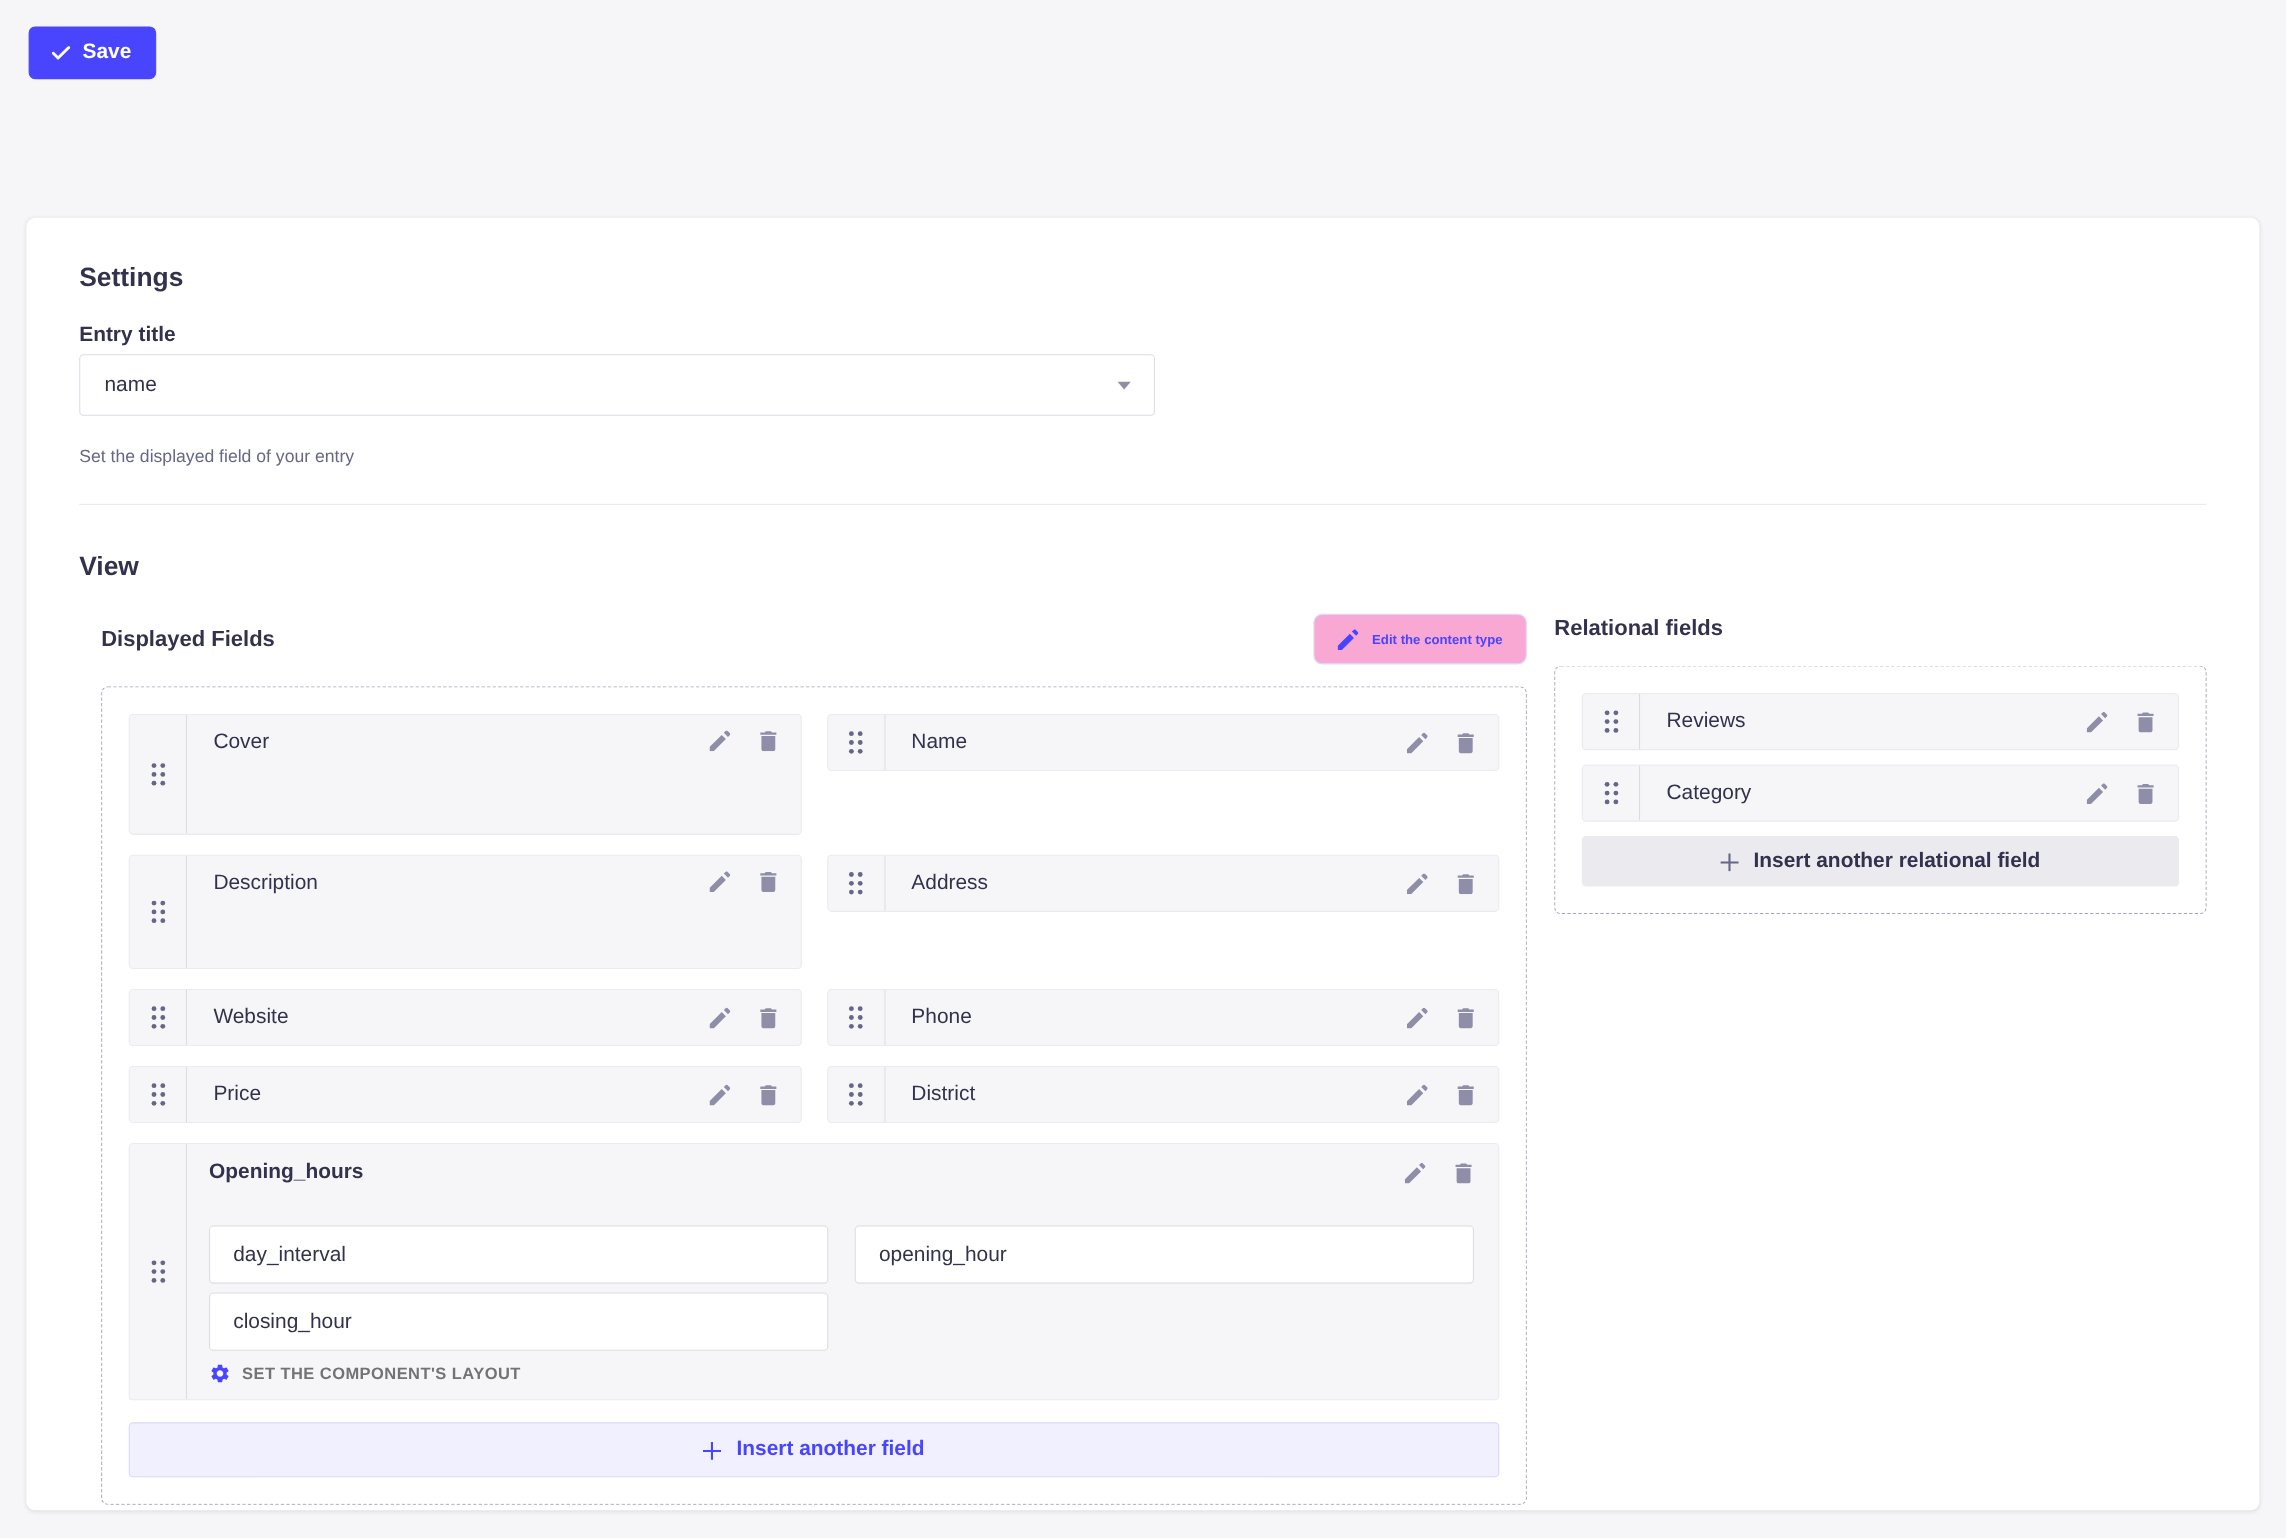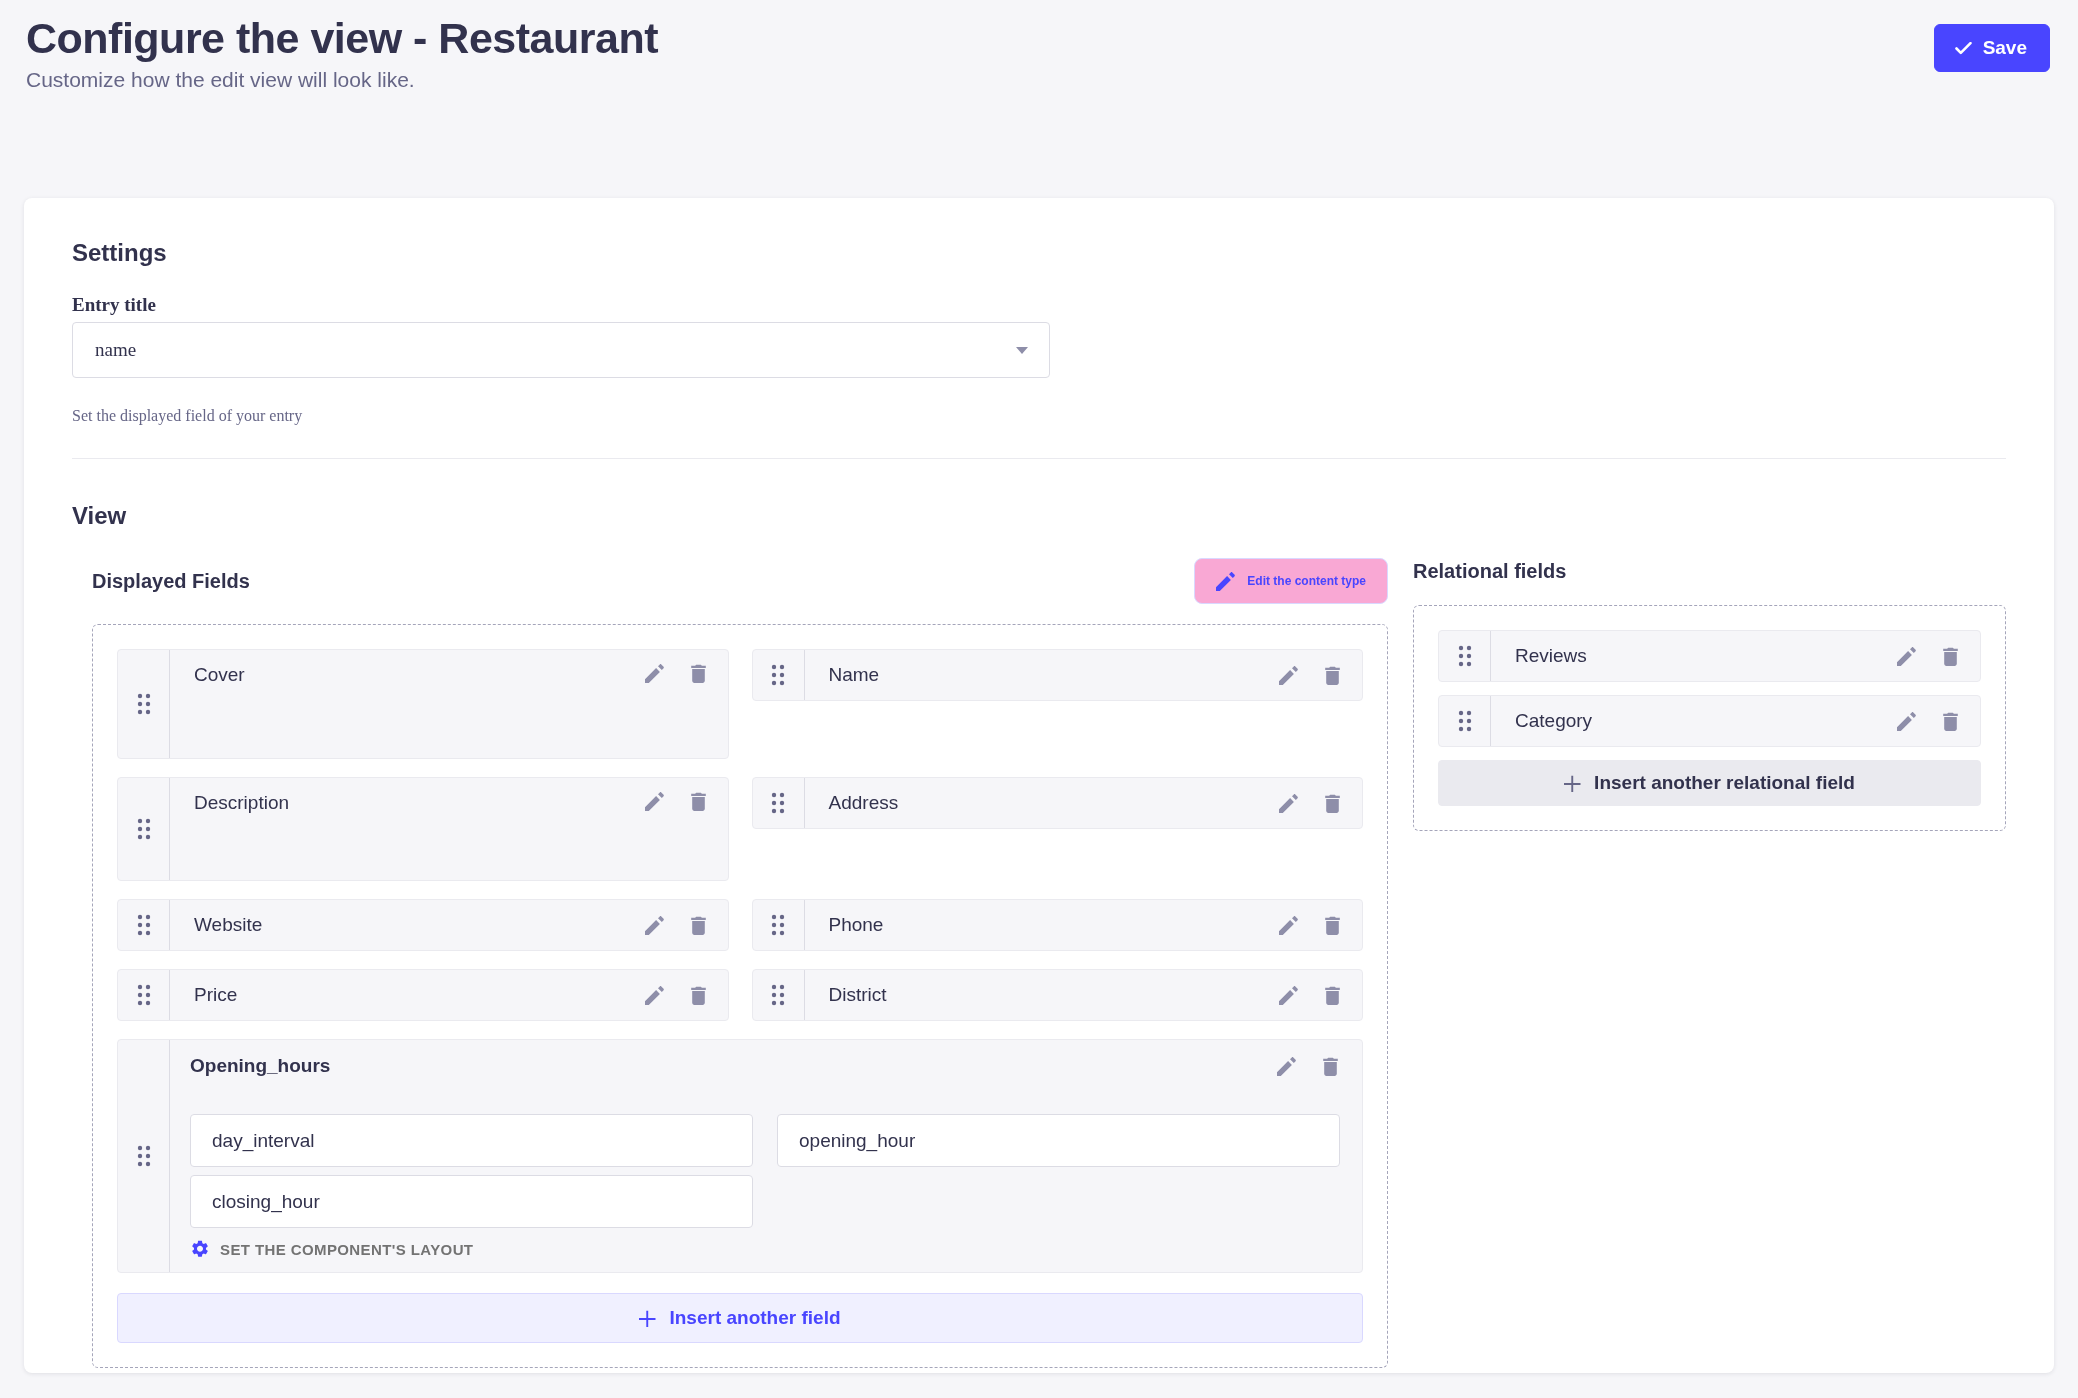--- a/index.html
+++ b/index.html
@@ -169,10 +169,6 @@
 </svg>
 
 <div class="page-header">
-  <div>
-    <h1 class="page-title">Configure the view - Restaurant</h1>
-    <div class="page-subtitle">Customize how the edit view will look like.</div>
-  </div>
   <button class="save-btn">
     <span>
       <svg width="17" height="13" viewBox="0 0 17 13">

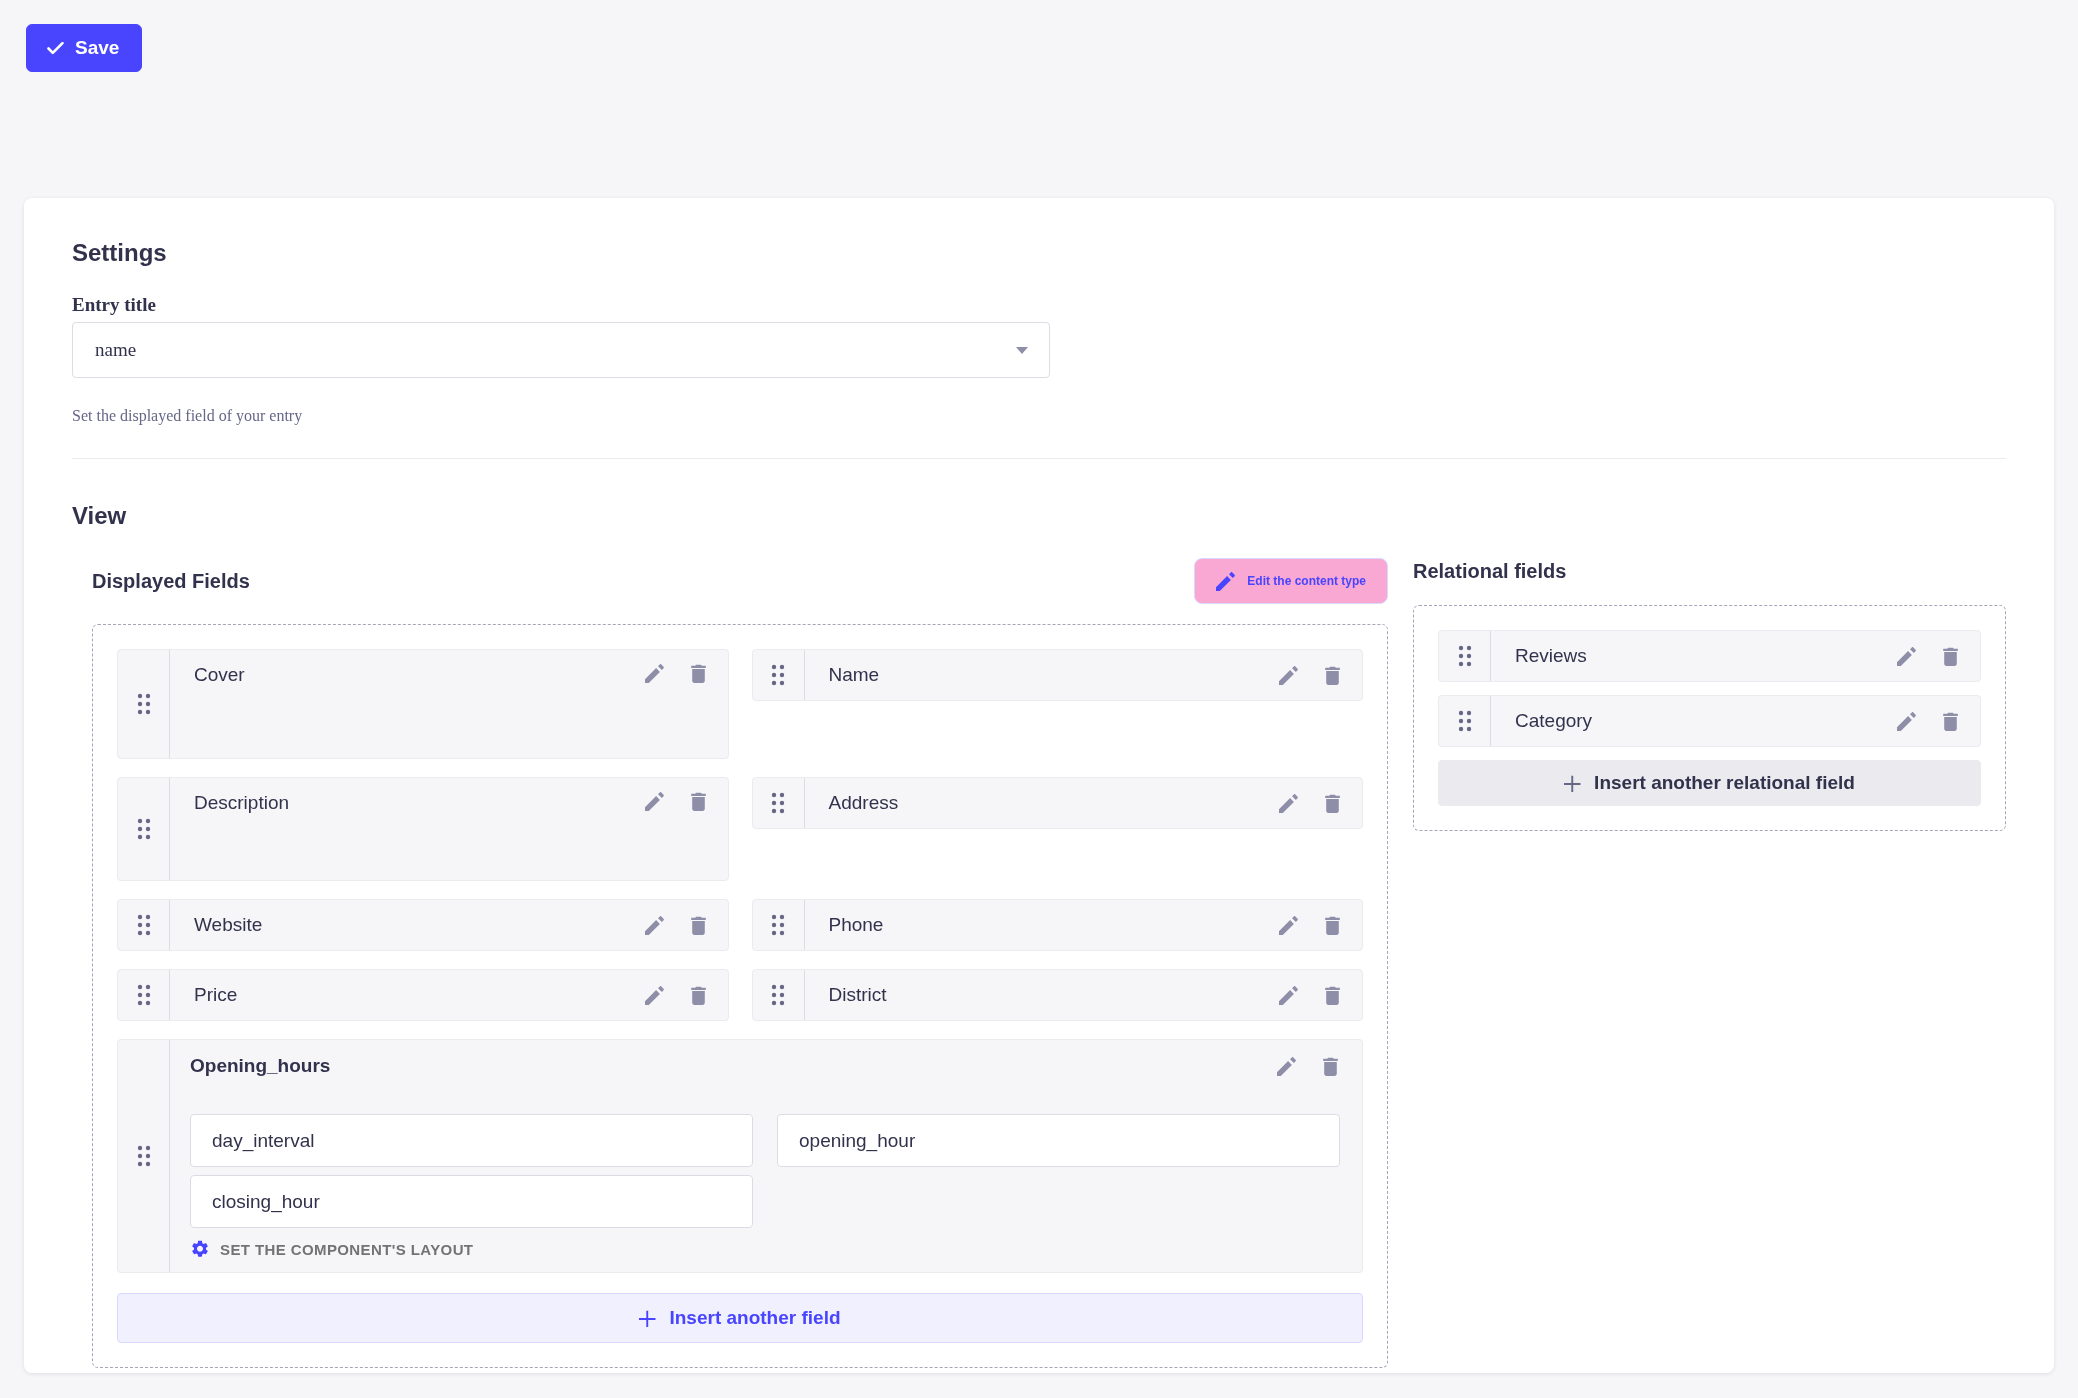--- a/index.html
+++ b/index.html
@@ -35,7 +35,7 @@
 
   .section-heading { font-size:24px; font-weight:600; color:#32324D; line-height:30px; }
 
-  .entry-title-block { margin-top:26px;font-family:Liberation Serif, serif; }
+  .entry-title-block { margin-top:26px; }
   .field-label { font-size:19px; font-weight:600; color:#32324D; line-height:22px; }
   .select-box {
     margin-top:6px; width:978px; height:56px;

